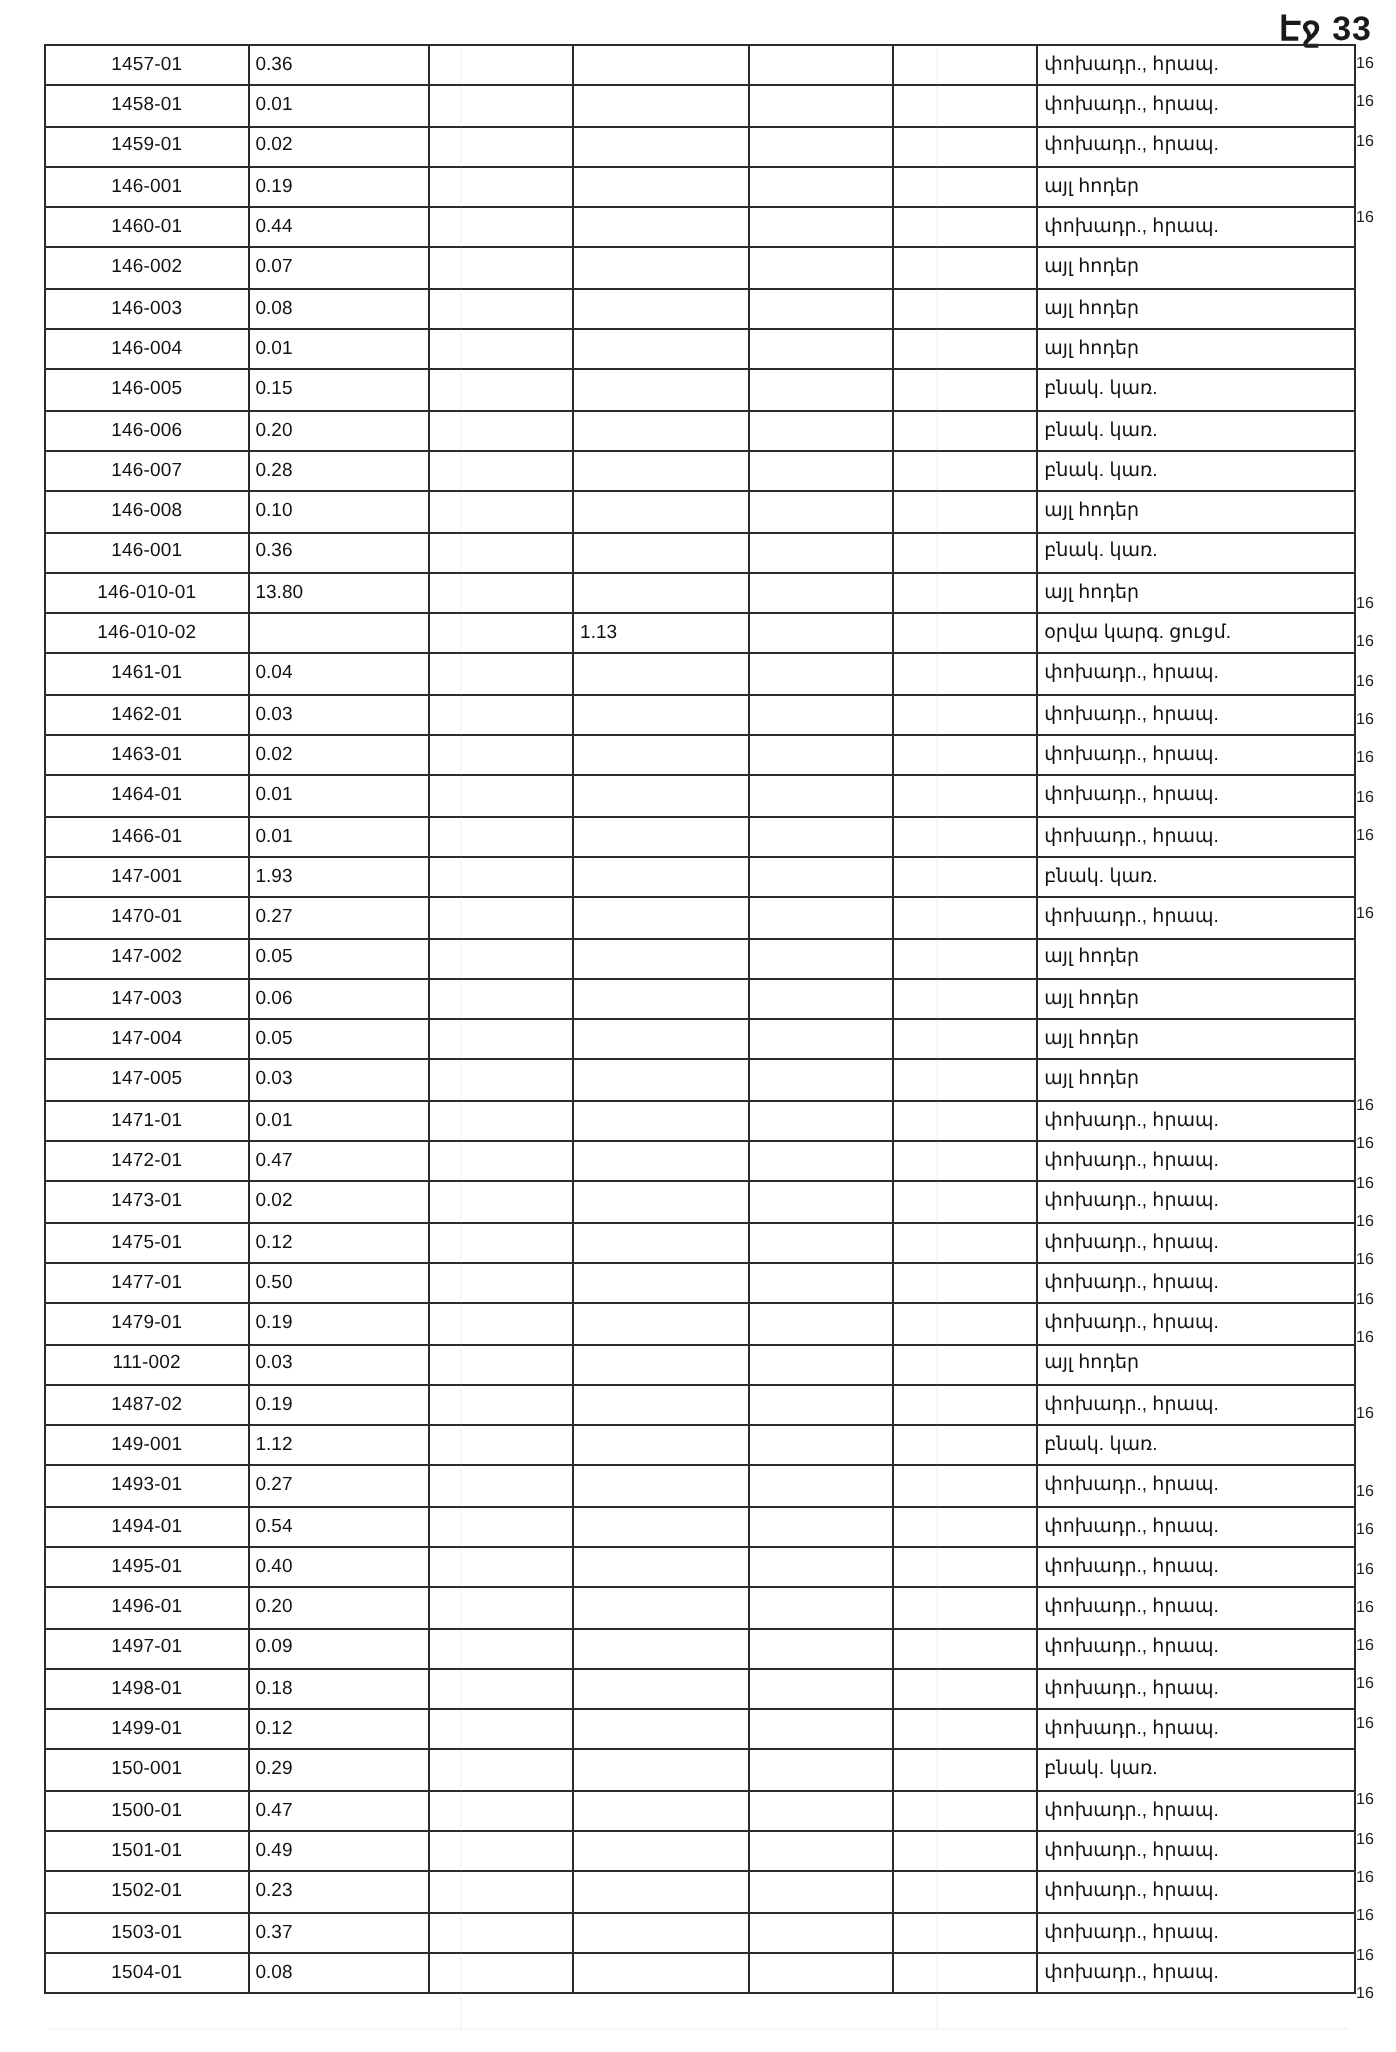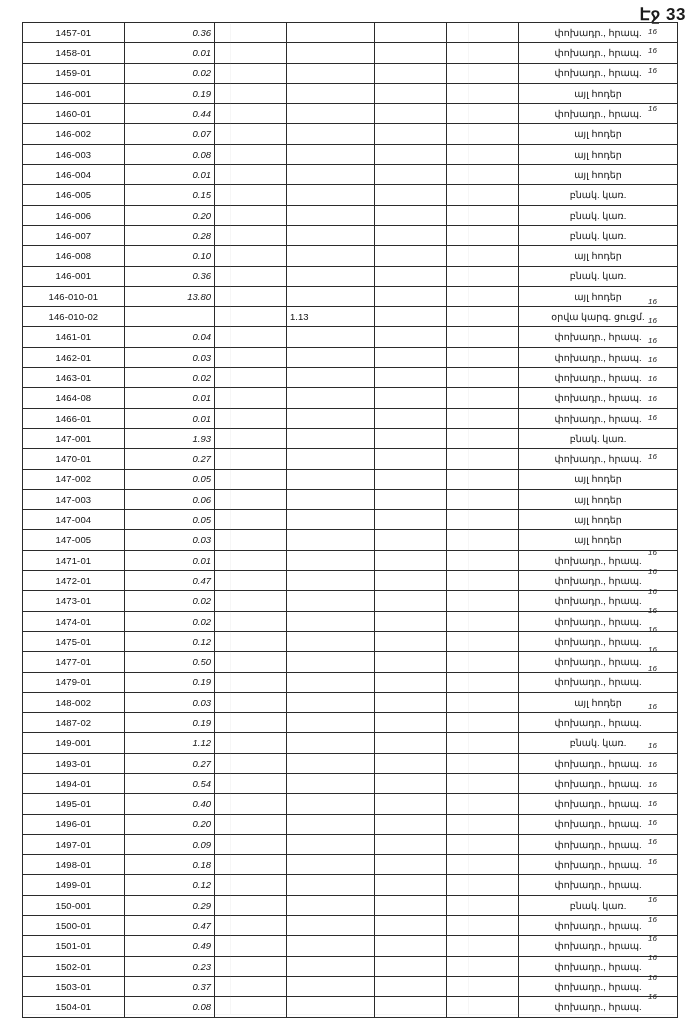--- a/index.html
+++ b/index.html
@@ -59,8 +59,7 @@
   }
   td.c-val1 {
     width: 72px;
-    text-align: right;
-    font-style: italic;
+    text-align: left;
   }
   td.c-blank {
     width: 56px;

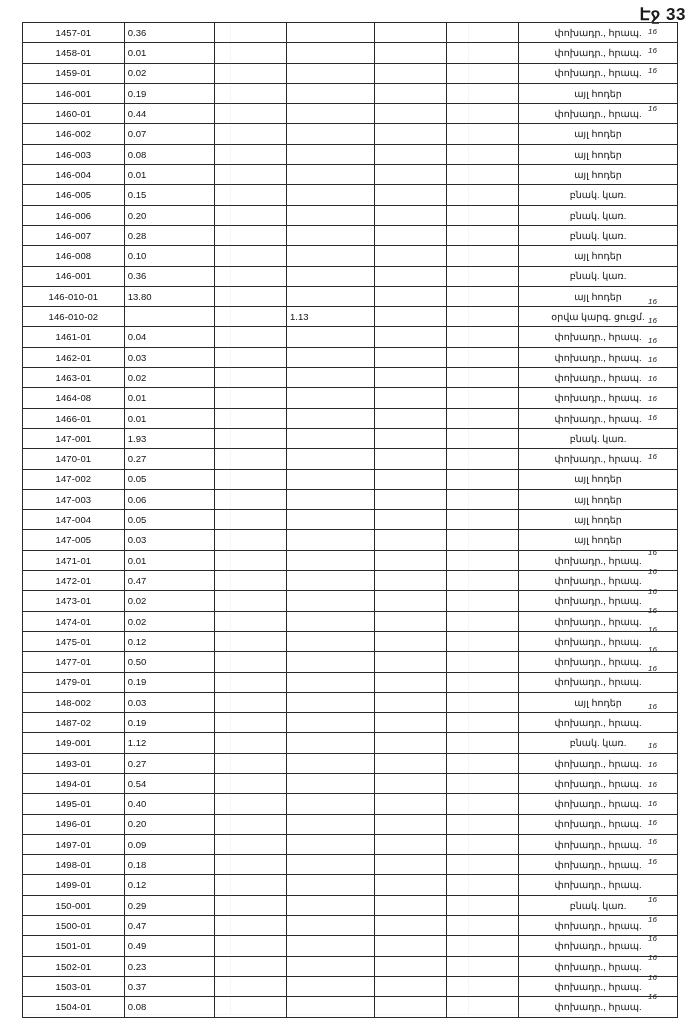--- a/index.html
+++ b/index.html
@@ -70,7 +70,7 @@
   }
   td.c-note {
     width: 132px;
-    text-align: center;
+    text-align: left;
     padding-left: 4px;
     font-size: 9.5px;
   }

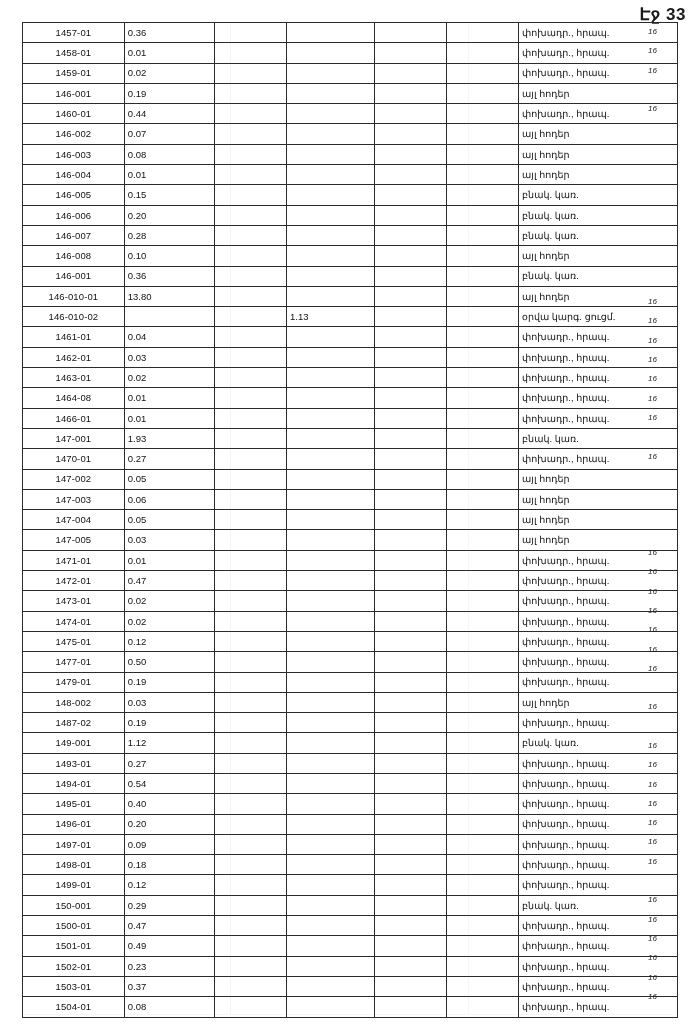--- a/index.html
+++ b/index.html
@@ -77,9 +77,8 @@
   .tail-col {
     position: absolute;
     top: 22px;
-    left: 648px;
+    left: 678px;
     width: 20px;
-    font-style: italic;
   }
   .tail-col div {
     height: 19.3px;

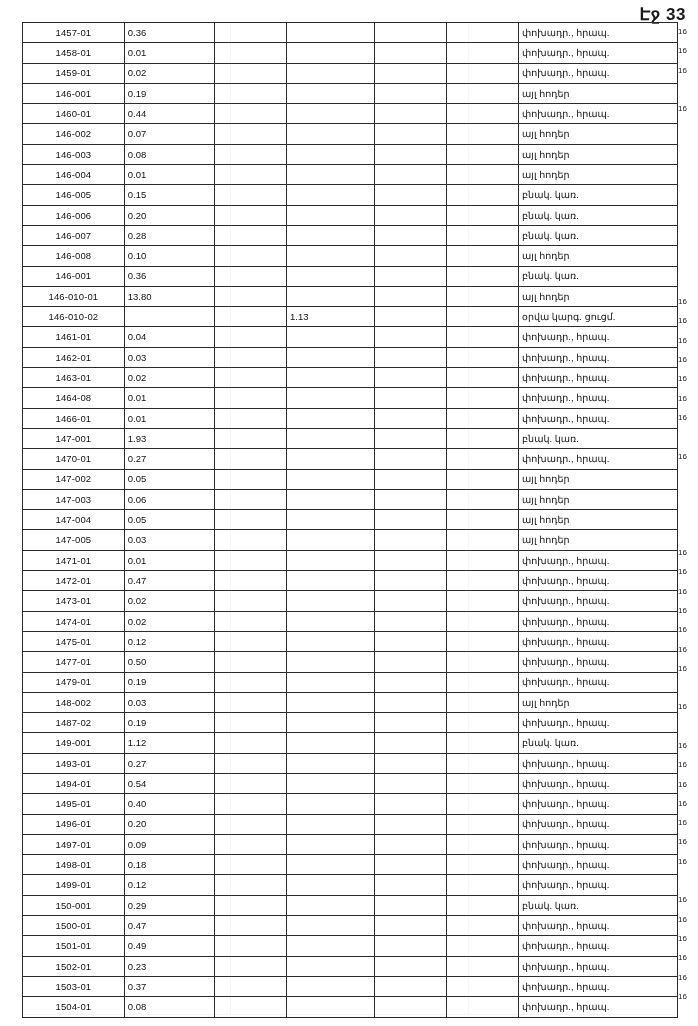--- a/index.html
+++ b/index.html
@@ -275,7 +275,7 @@
             <td class="c-note">փոխադր., հրապ.</td>
           </tr>
           <tr>
-            <td class="c-code">1464-08</td>
+            <td class="c-code">1464-01</td>
             <td class="c-val1">0.01</td>
             <td class="c-blank"></td>
             <td class="c-val2"></td>

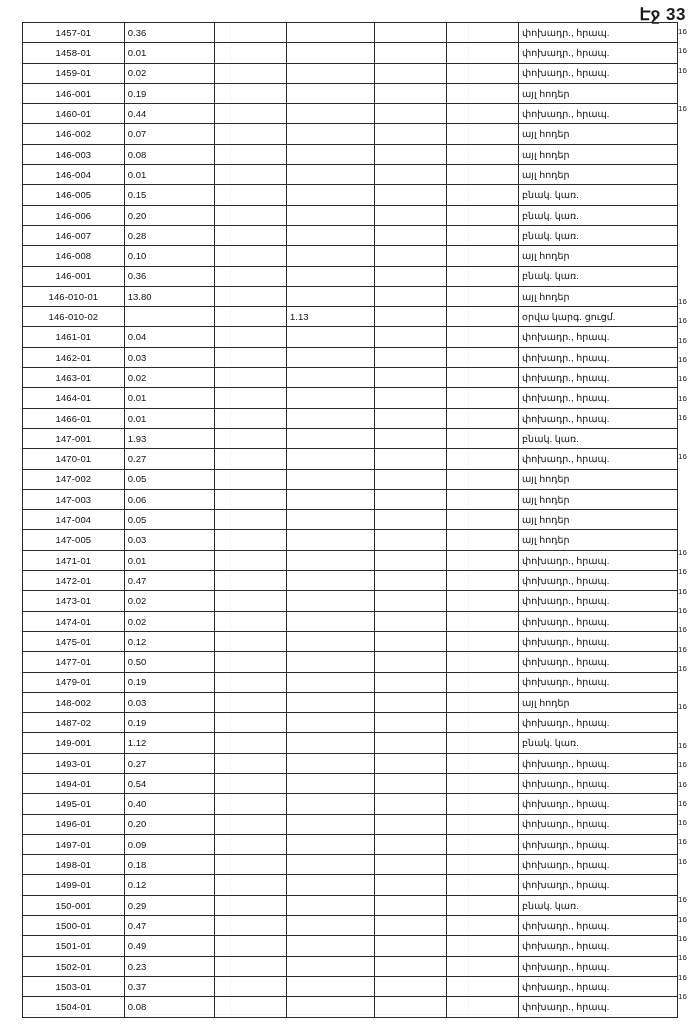--- a/index.html
+++ b/index.html
@@ -374,15 +374,6 @@
             <td class="c-note">փոխադր., հրապ.</td>
           </tr>
           <tr>
-            <td class="c-code">1474-01</td>
-            <td class="c-val1">0.02</td>
-            <td class="c-blank"></td>
-            <td class="c-val2"></td>
-            <td class="c-blank"></td>
-            <td class="c-blank"></td>
-            <td class="c-note">փոխադր., հրապ.</td>
-          </tr>
-          <tr>
             <td class="c-code">1475-01</td>
             <td class="c-val1">0.12</td>
             <td class="c-blank"></td>

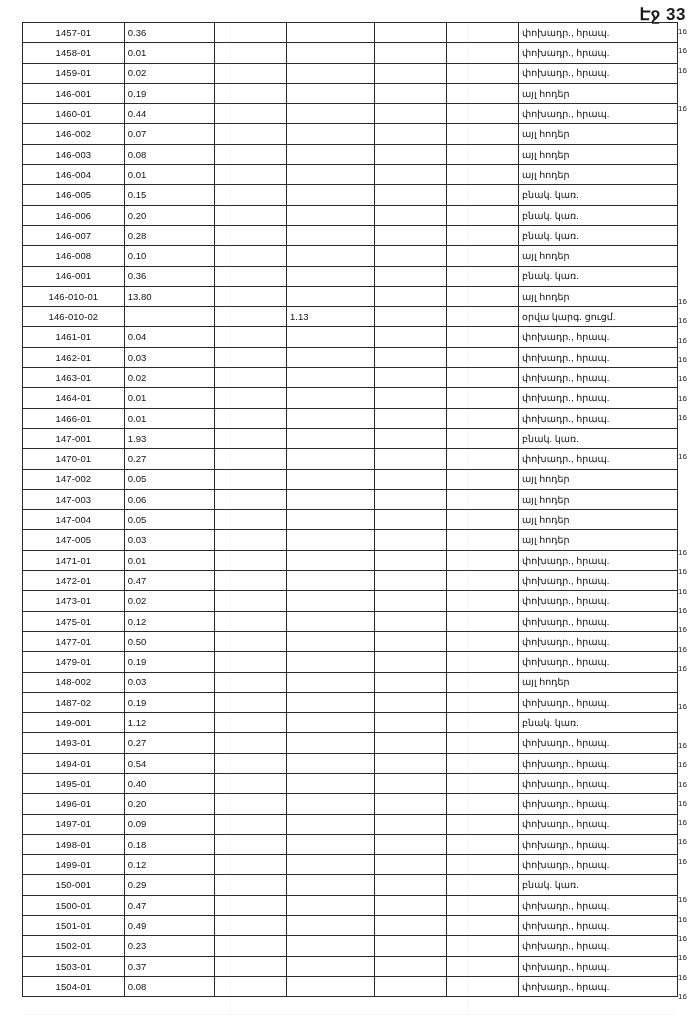--- a/index.html
+++ b/index.html
@@ -401,7 +401,7 @@
             <td class="c-note">փոխադր., հրապ.</td>
           </tr>
           <tr>
-            <td class="c-code">148-002</td>
+            <td class="c-code">111-002</td>
             <td class="c-val1">0.03</td>
             <td class="c-blank"></td>
             <td class="c-val2"></td>

